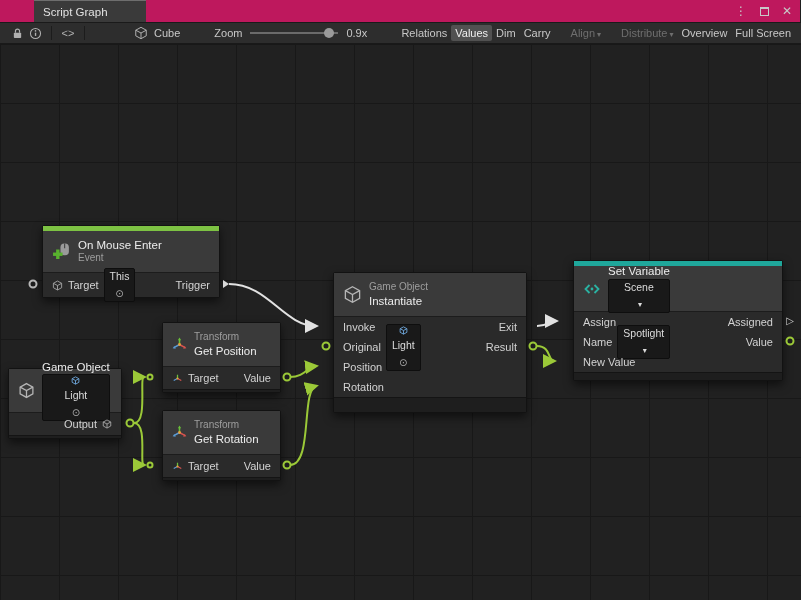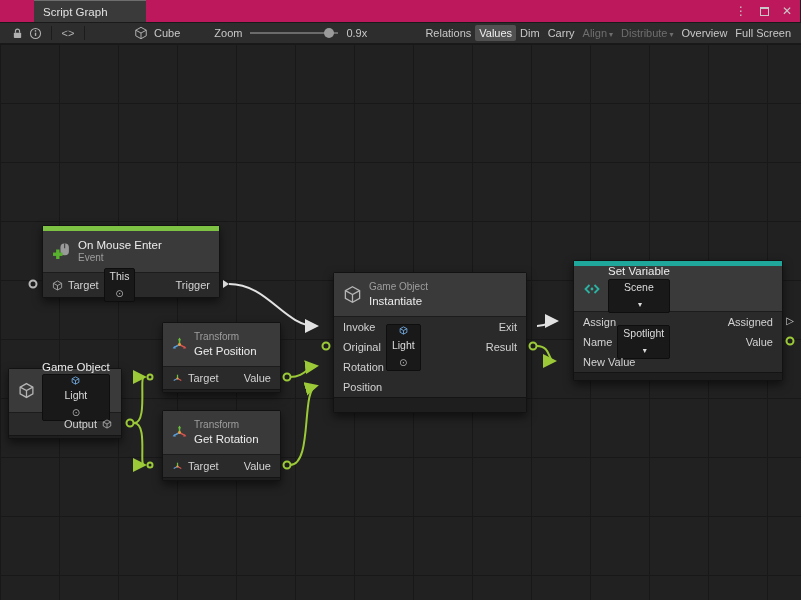--- a/index.html
+++ b/index.html
@@ -36,7 +36,7 @@
   .tb-buttons { margin-left:auto; display:flex; align-items:center; }
   .tbtn { color:#c8c8c8; padding:2px 4px; border-radius:2px; cursor:default; }
   .tbtn.active { background:#515151; color:#efefef; }
-  .tbtn.disabled { color:#6e6e6e; }
+  .tbtn.disabled { color:#6e6e6e;margin-left:12px; }
   .dd { font-size:8px; margin-left:2px; }
 
   

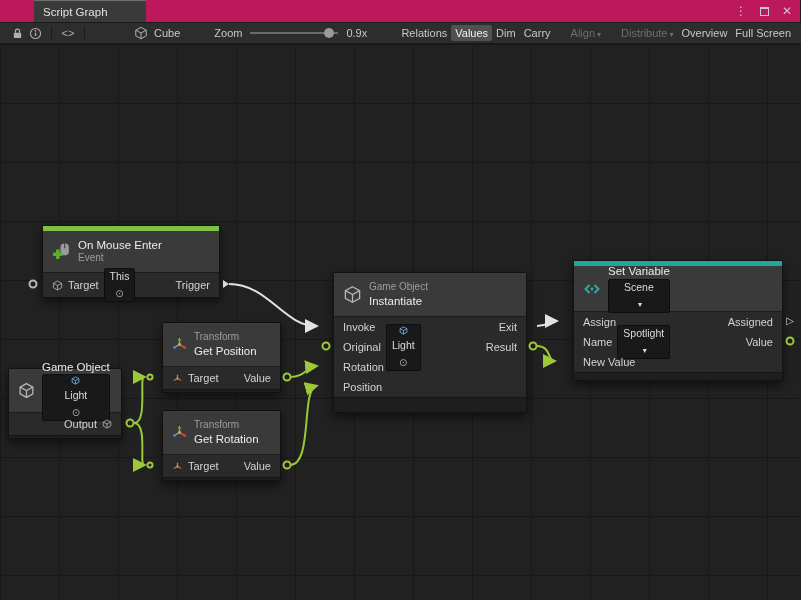--- a/index.html
+++ b/index.html
@@ -361,12 +361,12 @@
         </div>
         <div class="prow" style="height:20px;">
           <div class="pleft">
+              <span>Position</span>
+            </div>
+        </div>
+        <div class="prow" style="height:20px;">
+          <div class="pleft">
               <span>Rotation</span>
-            </div>
-        </div>
-        <div class="prow" style="height:20px;">
-          <div class="pleft">
-              <span>Position</span>
             </div>
         </div>
       </div>

